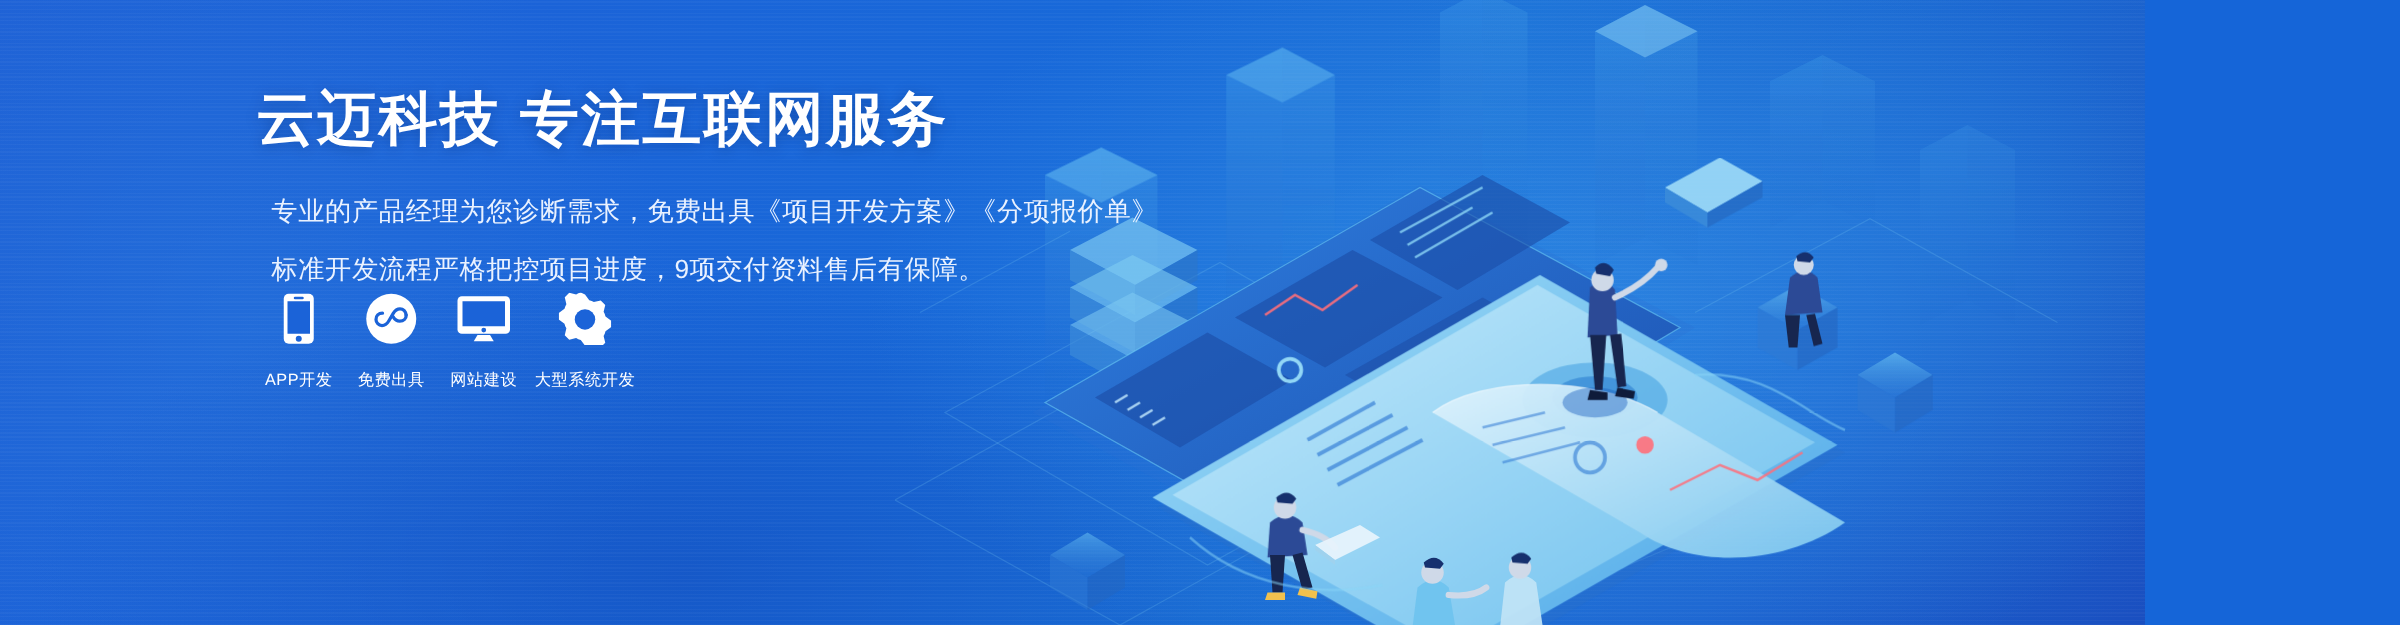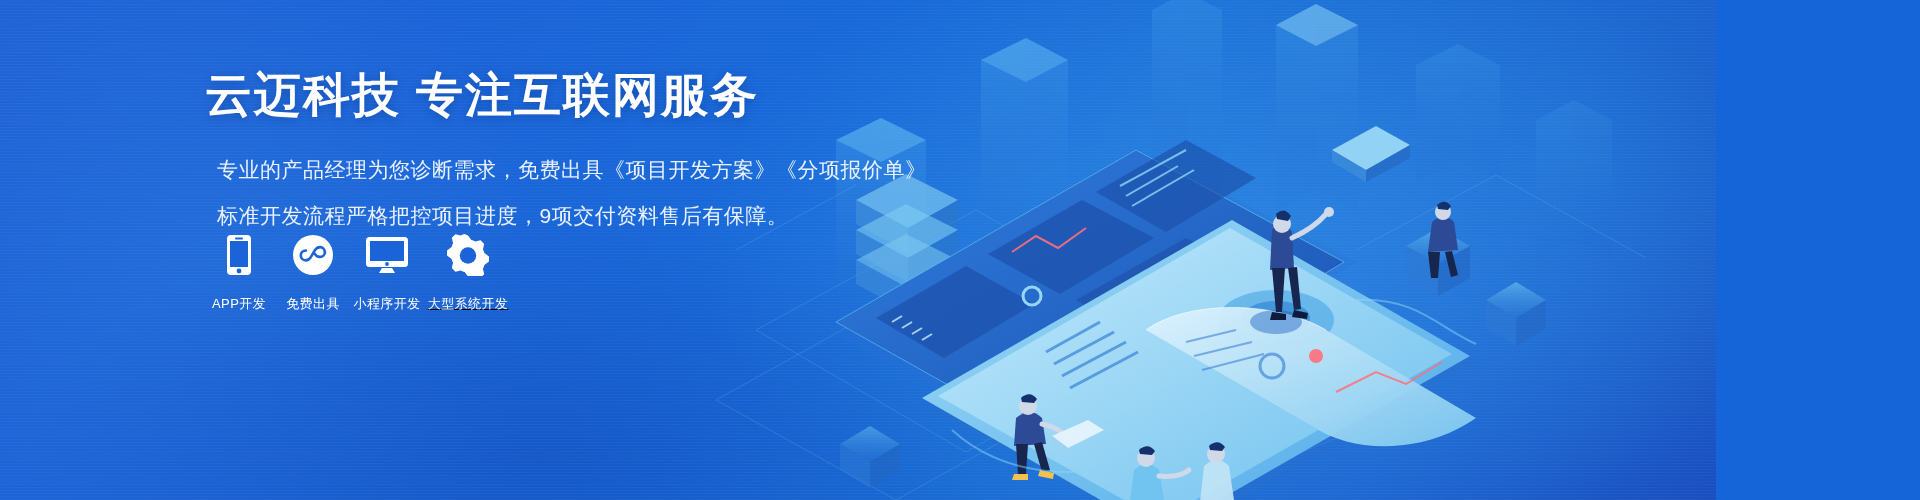--- a/index.html
+++ b/index.html
@@ -318,7 +318,7 @@
           <path d="M17 32 L27 32 L30 37 L14 37 Z" fill="#fff"></path>
         </svg>
       </span>
-      <span class="lbl">小程序开发</span>
+      <span class="lbl">网站建设</span>
     </div>
 
     <div class="svc wide">

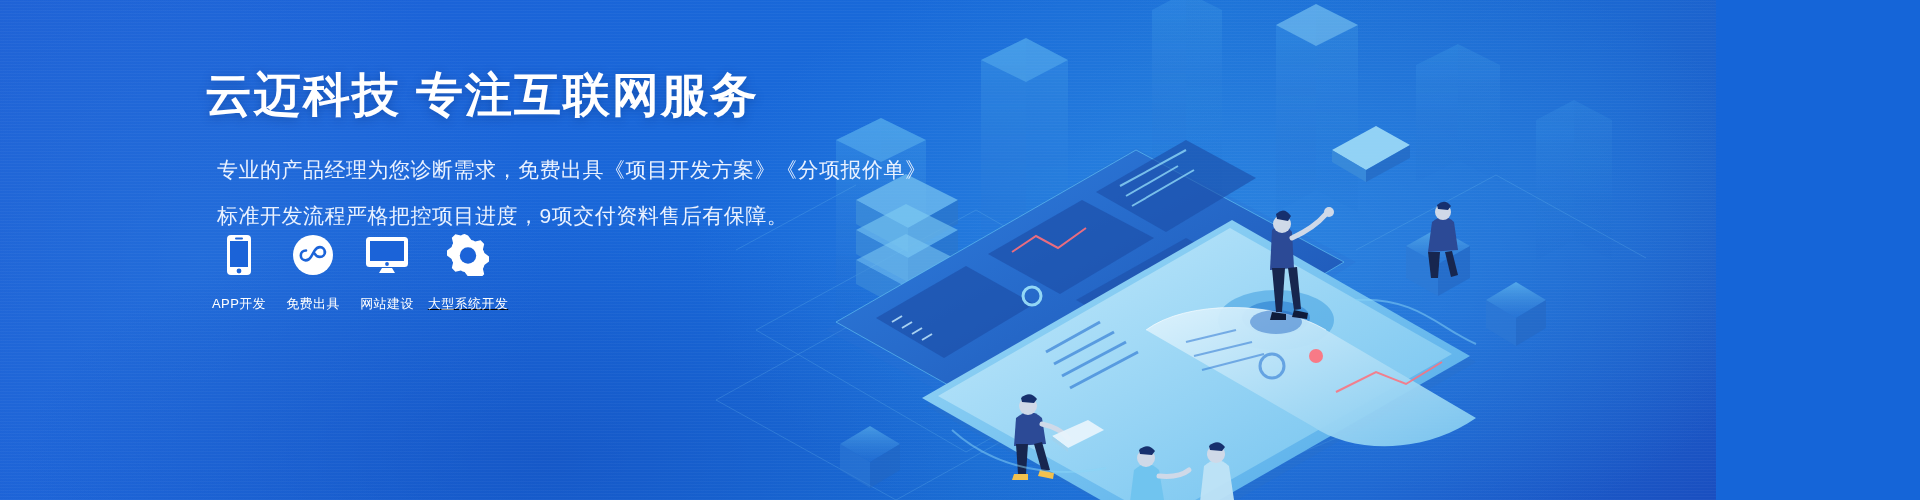--- a/index.html
+++ b/index.html
@@ -52,7 +52,7 @@
   .svc .ico{height:46px;display:flex;align-items:center;justify-content:center;margin-bottom:17px;}
   .svc .ico svg{display:block;fill:#ffffff;}
   .svc .lbl{font-size:13px;color:#ffffff;letter-spacing:.4px;white-space:nowrap;}
-  .svc.wide{width:86px;text-decoration:underline;}
+  .svc.wide{width:86px;}
 
   
   .art{position:absolute;right:0;top:0;width:1000px;height:500px;overflow:hidden;}

